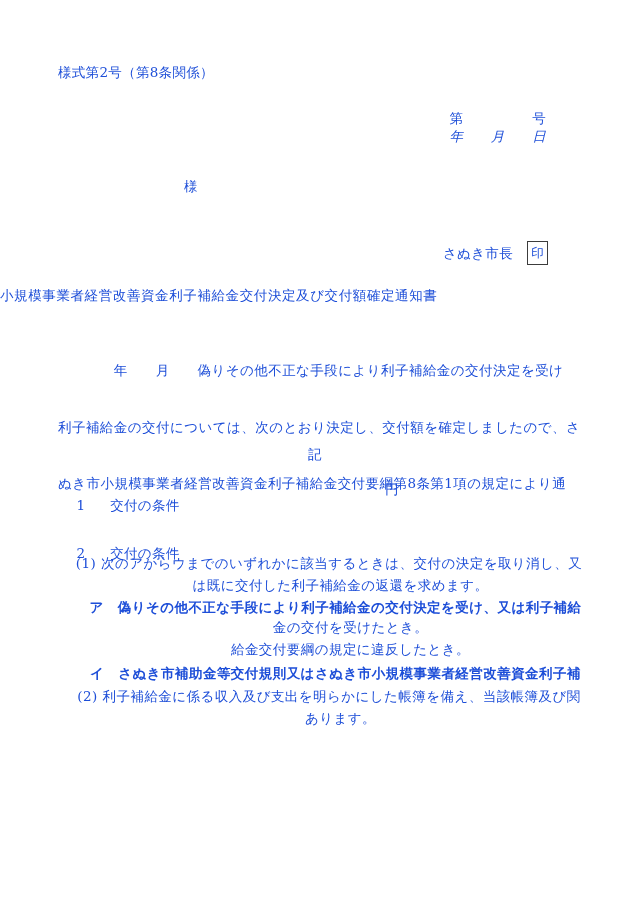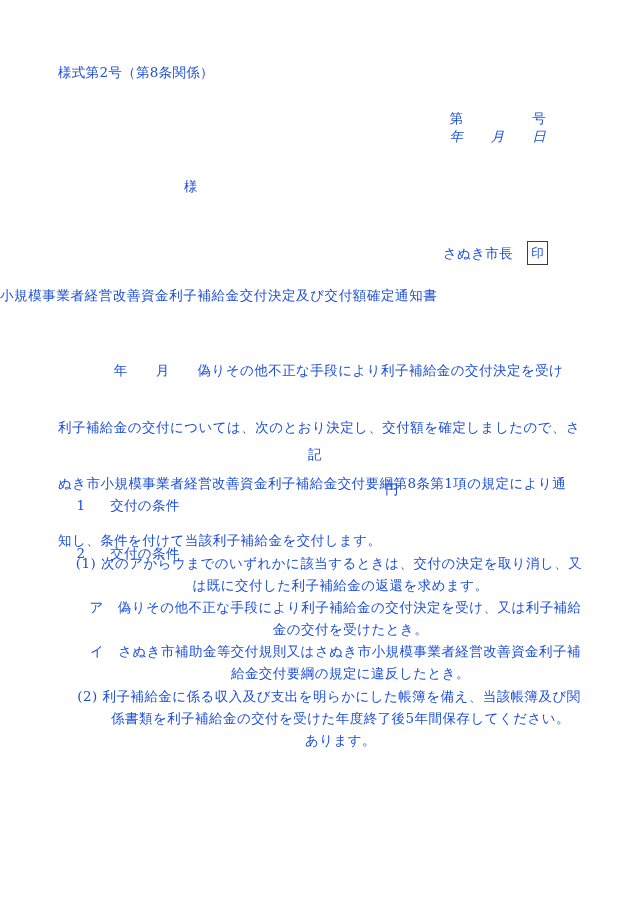--- a/index.html
+++ b/index.html
@@ -66,7 +66,6 @@
     <div class="line">　　　　年　　月　　偽りその他不正な手段により利子補給金の交付決定を受け</div>
     <div class="line">利子補給金の交付については、次のとおり決定し、交付額を確定しましたので、さ</div>
     <div class="line">ぬき市小規模事業者経営改善資金利子補給金交付要綱第8条第1項の規定により通</div>
-    <div class="line">知し、条件を付けて当該利子補給金を交付します。</div>
   </div>
 
   <div class="abs record-marker">記</div>

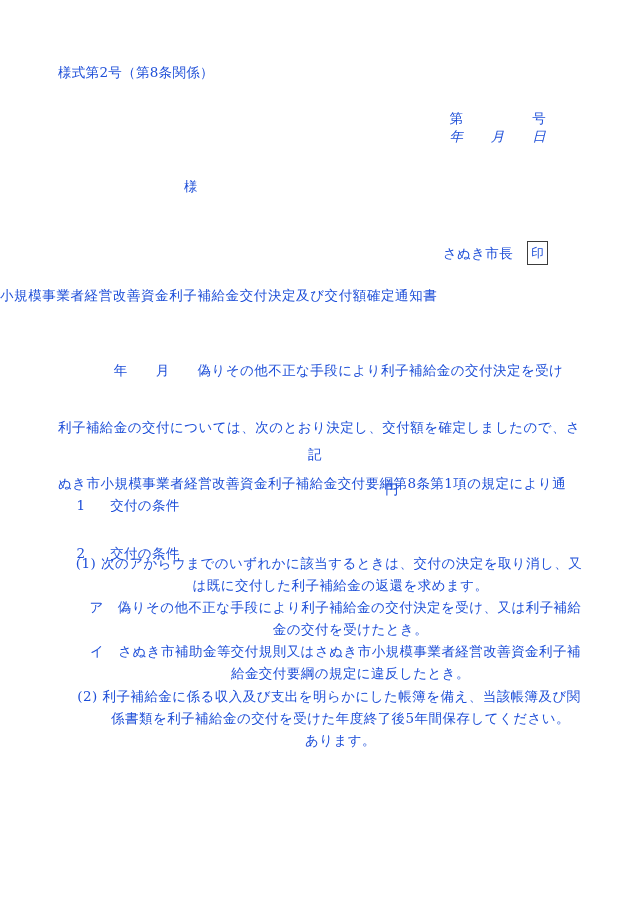--- a/index.html
+++ b/index.html
@@ -40,7 +40,7 @@
   .cond-line{line-height:22.1px;white-space:pre;letter-spacing:0.45px;text-align:center;}
   .i-paren{margin-left:17px;}
   .i-paren-cont{margin-left:40px;}
-  .i-kana{margin-left:30px;}
+  .i-kana{margin-left:30px;font-weight:bold;}
   .i-kana-cont{margin-left:60px;}
 </style>
 </head>

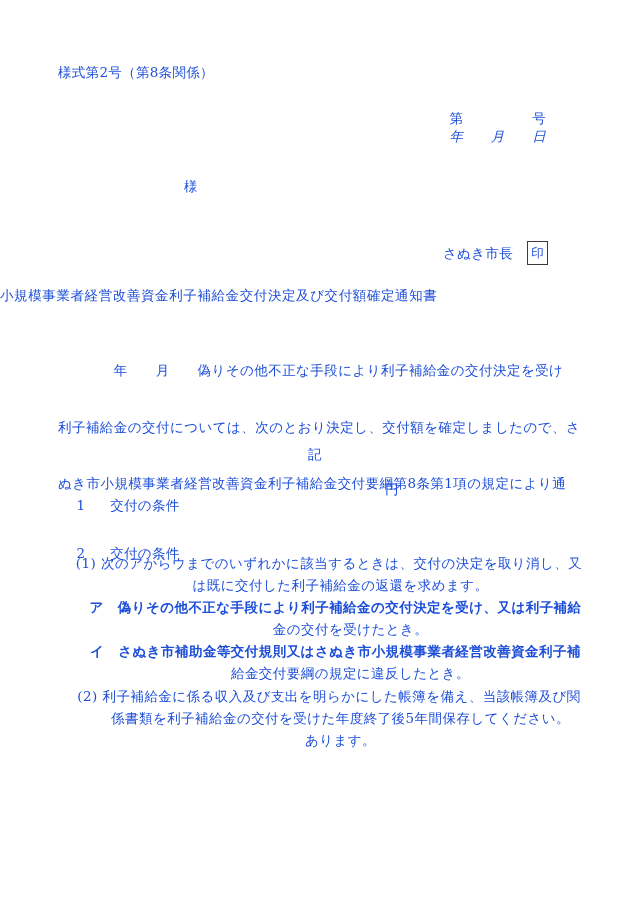--- a/index.html
+++ b/index.html
@@ -41,7 +41,7 @@
   .i-paren{margin-left:17px;}
   .i-paren-cont{margin-left:40px;}
   .i-kana{margin-left:30px;font-weight:bold;}
-  .i-kana-cont{margin-left:60px;}
+  .i-kana-cont{margin-left:60px;font-family:Liberation Mono, monospace;}
 </style>
 </head>
 <body>

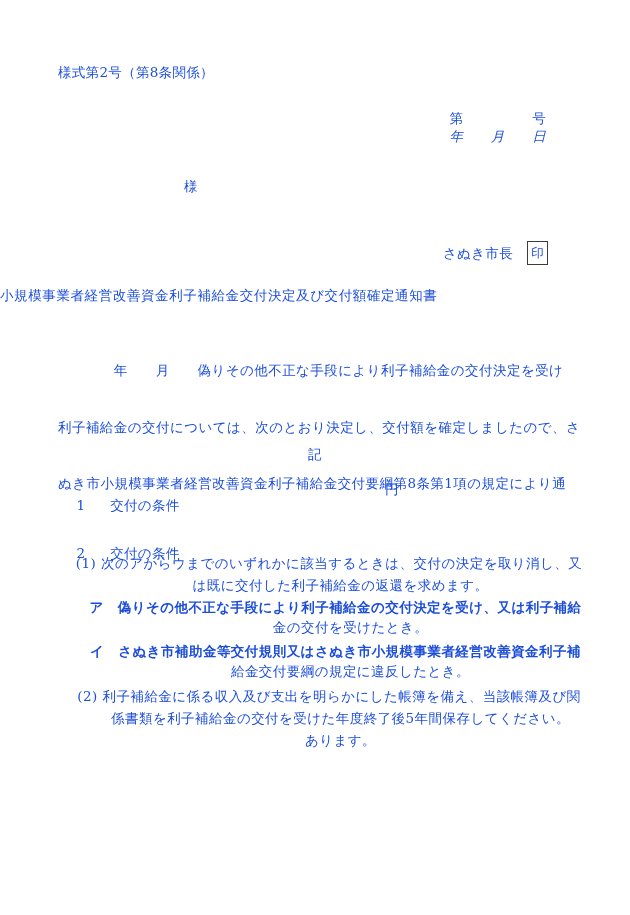--- a/index.html
+++ b/index.html
@@ -84,8 +84,8 @@
     <div class="cond-line i-paren-cont">は既に交付した利子補給金の返還を求めます。</div>
     <div class="cond-line i-kana">ア　偽りその他不正な手段により利子補給金の交付決定を受け、又は利子補給</div>
     <div class="cond-line i-kana-cont">金の交付を受けたとき。</div>
+    <div class="cond-line i-kana-cont">給金交付要綱の規定に違反したとき。</div>
     <div class="cond-line i-kana">イ　さぬき市補助金等交付規則又はさぬき市小規模事業者経営改善資金利子補</div>
-    <div class="cond-line i-kana-cont">給金交付要綱の規定に違反したとき。</div>
     <div class="cond-line i-paren">(2) 利子補給金に係る収入及び支出を明らかにした帳簿を備え、当該帳簿及び関</div>
     <div class="cond-line i-paren-cont">係書類を利子補給金の交付を受けた年度終了後5年間保存してください。</div>
     <div class="cond-line i-paren-cont">あります。</div>

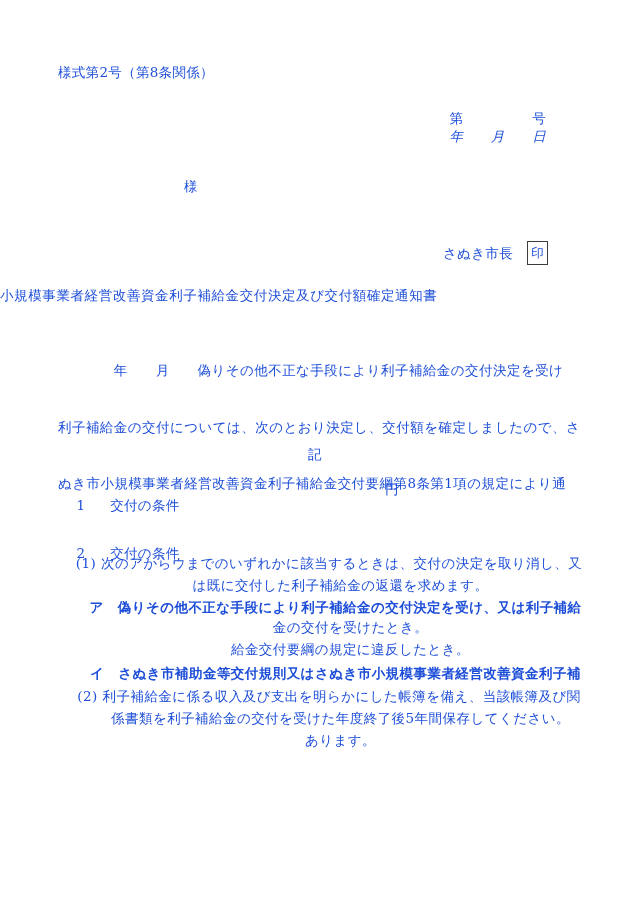--- a/index.html
+++ b/index.html
@@ -87,7 +87,6 @@
     <div class="cond-line i-kana-cont">給金交付要綱の規定に違反したとき。</div>
     <div class="cond-line i-kana">イ　さぬき市補助金等交付規則又はさぬき市小規模事業者経営改善資金利子補</div>
     <div class="cond-line i-paren">(2) 利子補給金に係る収入及び支出を明らかにした帳簿を備え、当該帳簿及び関</div>
-    <div class="cond-line i-paren-cont">係書類を利子補給金の交付を受けた年度終了後5年間保存してください。</div>
     <div class="cond-line i-paren-cont">あります。</div>
   </div>
 

